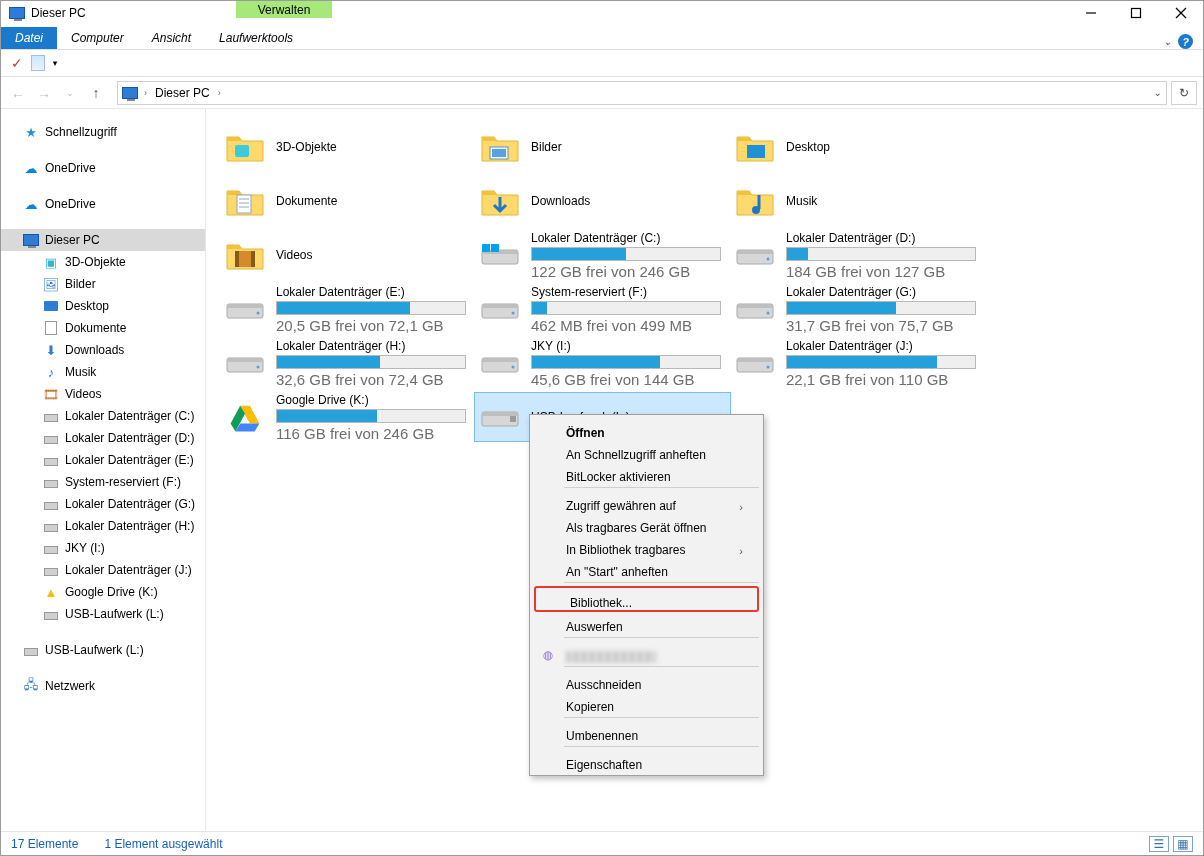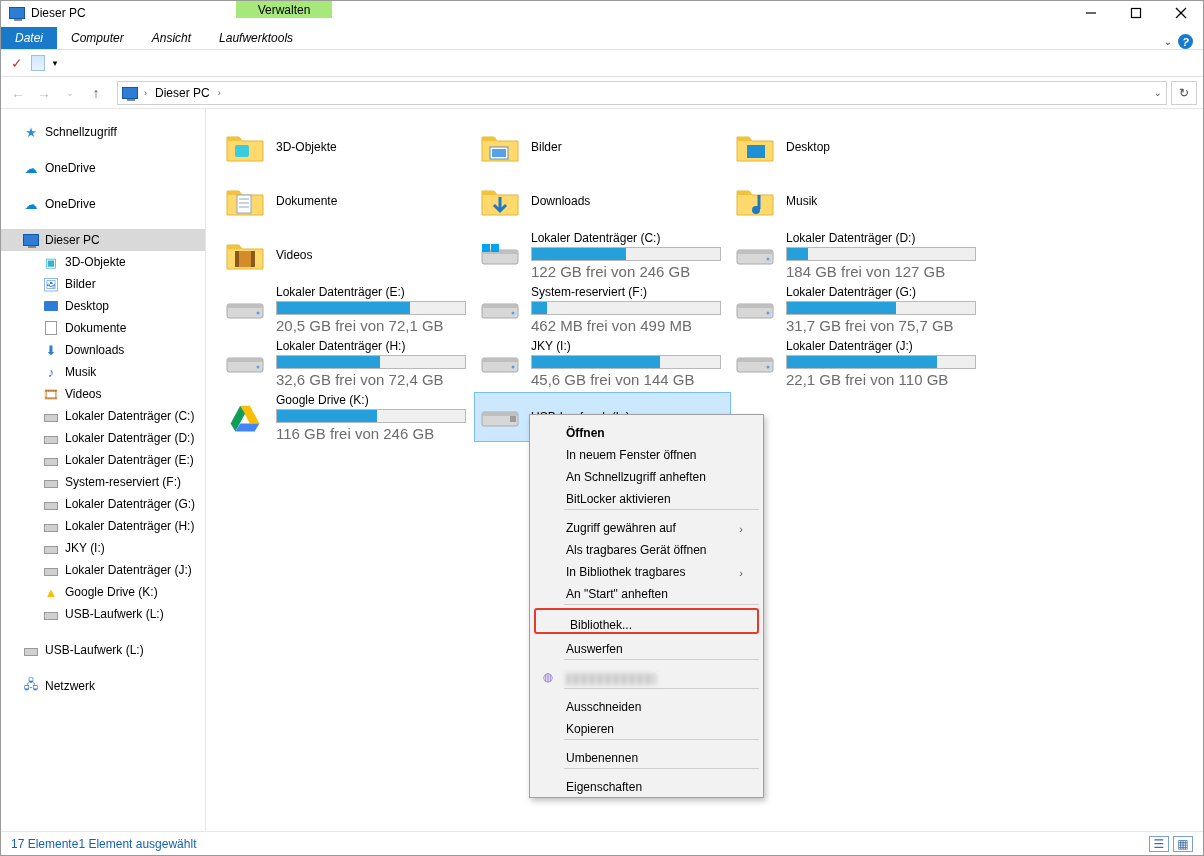--- a/index.html
+++ b/index.html
@@ -699,9 +699,6 @@
         <span>Öffnen</span>
       </div>
     <div class="ctx-item">
-        <span>In neuem Fenster öffnen</span>
-      </div>
-    <div class="ctx-item">
         <span>An Schnellzugriff anheften</span>
       </div>
     <div class="ctx-item">

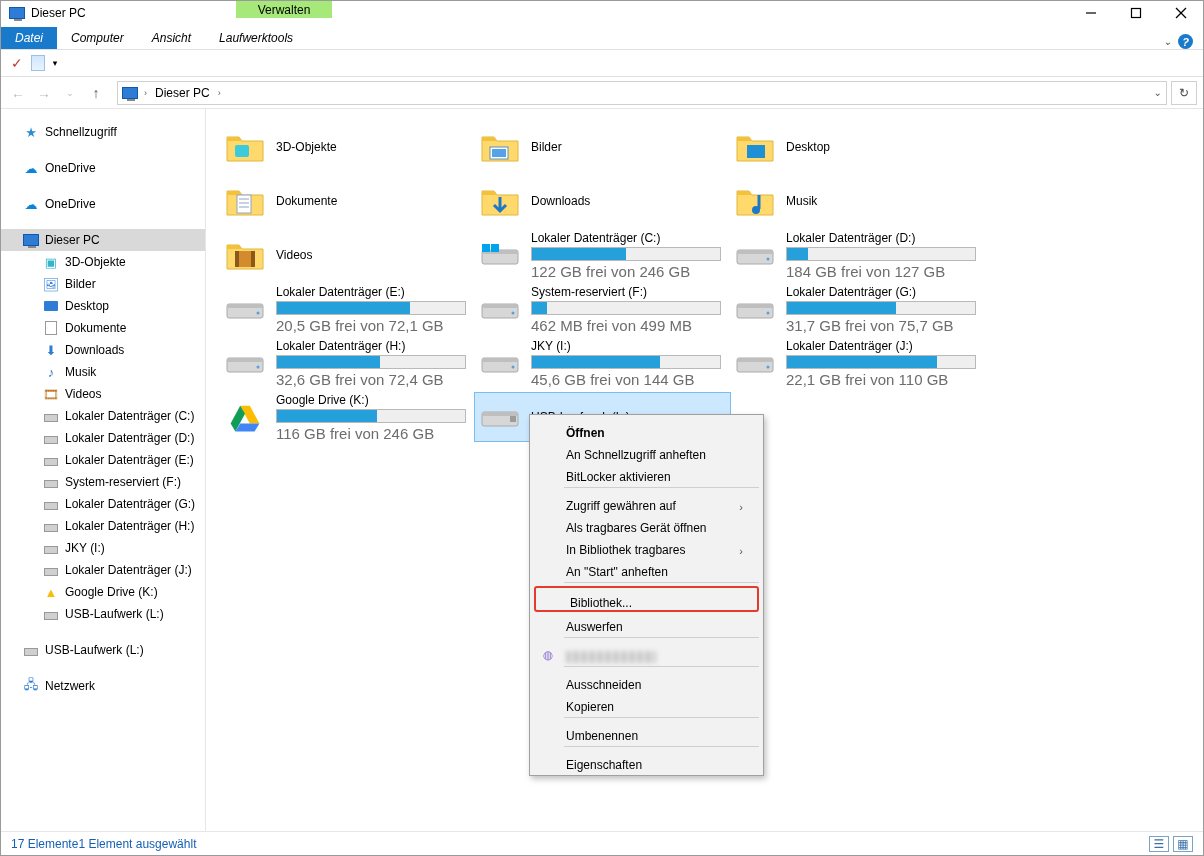--- a/index.html
+++ b/index.html
@@ -185,7 +185,7 @@
   
   .statusbar {
     height: 24px; border-top: 1px solid #e6e6e6;
-    display: flex; align-items: center; padding: 0 10px; 
+    display: flex; align-items: center; padding: 0 10px; gap: 26px;
     color: #1560b5; font-size: 12px;
   }
   .statusbar .views { margin-left: auto; display: flex; gap: 4px; color: #3b6fa8; }

